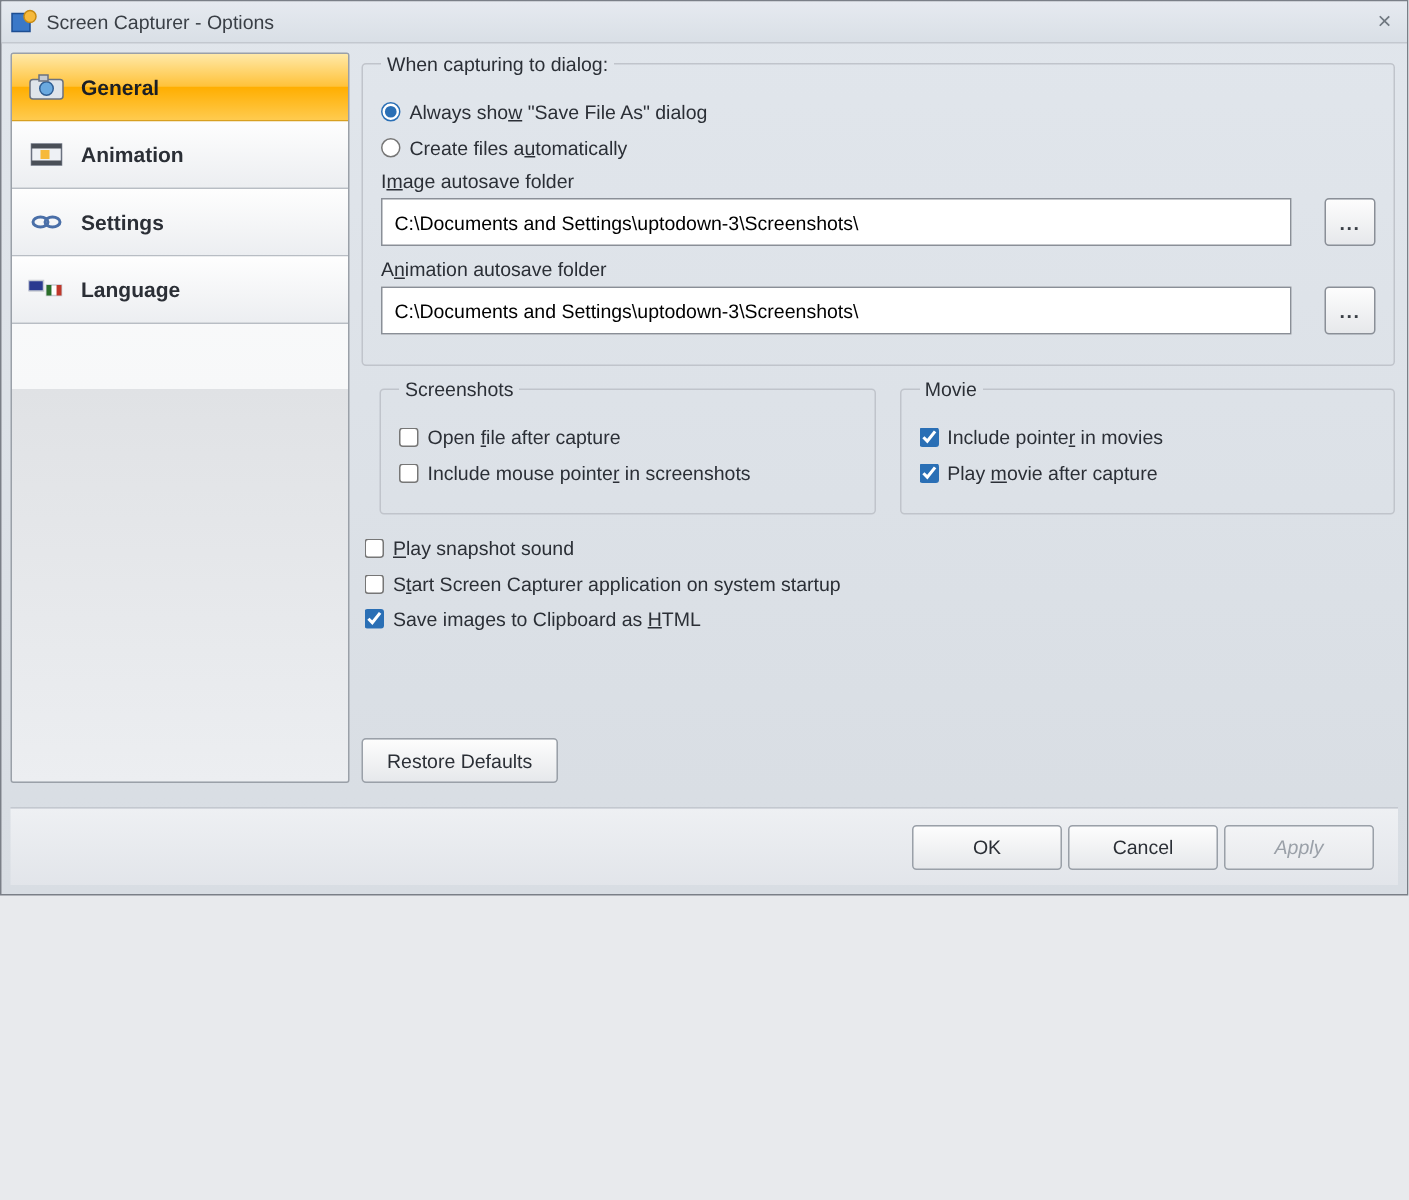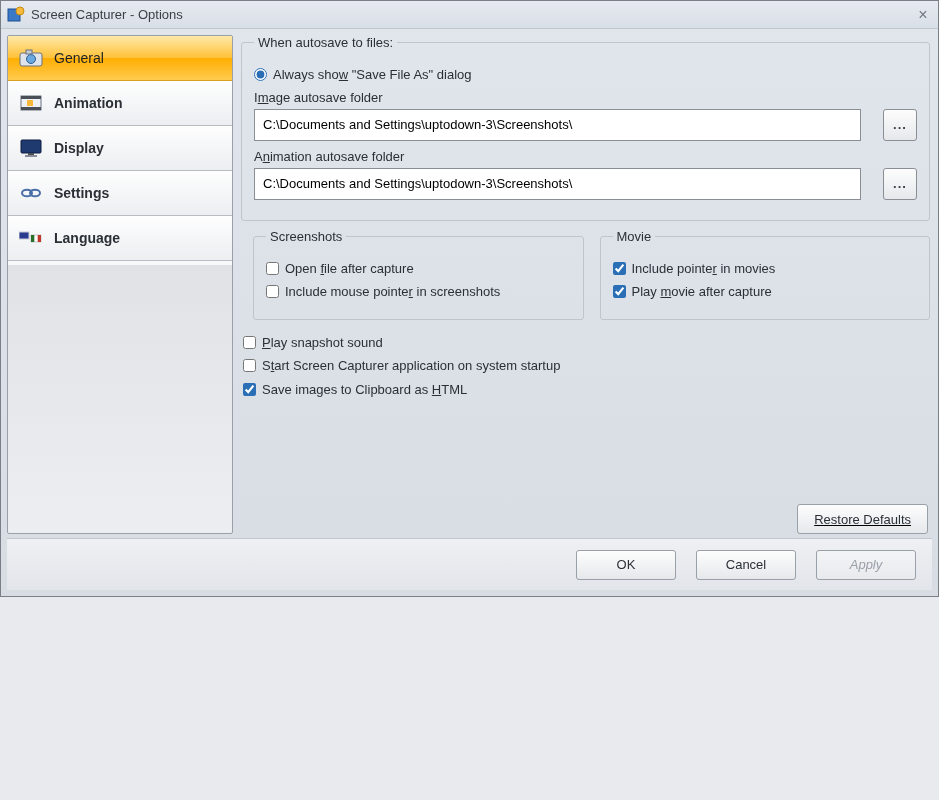--- a/index.html
+++ b/index.html
@@ -127,7 +127,7 @@
       <div class="content">
 
         <fieldset>
-          <legend>When autosave to files:</legend>
+          <legend>When capturing to dialog:</legend>
 
           <div class="radio-row">
             <input type="radio" name="capmode" checked="" style="">

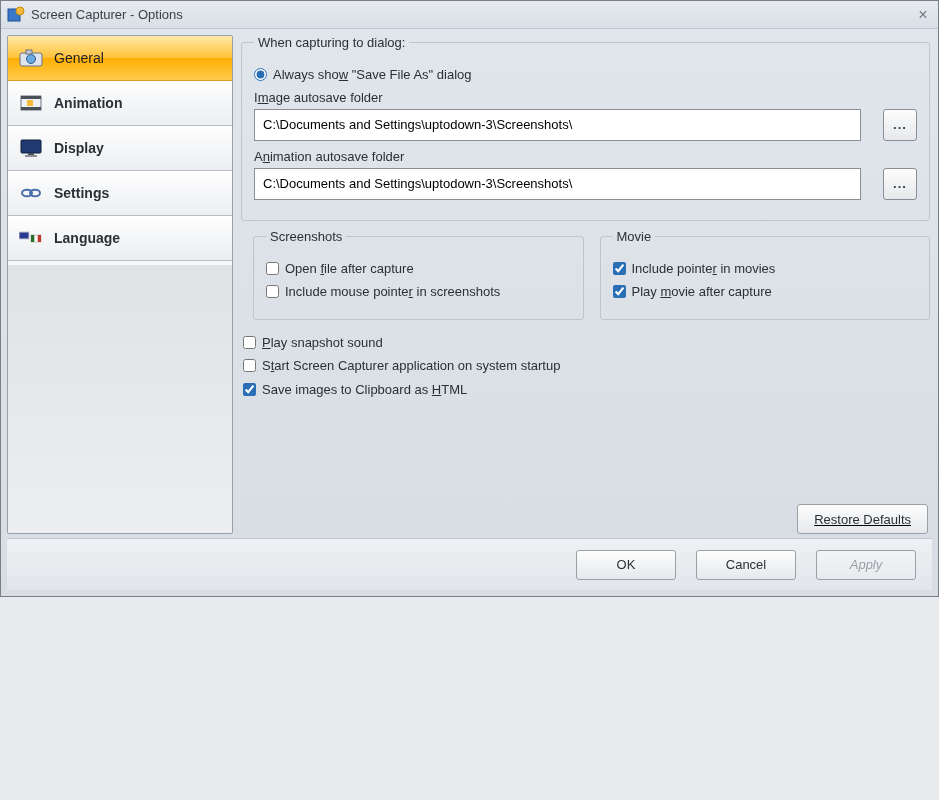--- a/index.html
+++ b/index.html
@@ -18,7 +18,7 @@
 
 .sidebar { width: 226px; border: 1px solid #9aa0a8; background: linear-gradient(#fdfdfd 0%, #f7f8f9 46%, #e0e2e5 46%, #eceef1 100%); border-radius: 2px; overflow: hidden; }
 .sidebar-item { height: 45px; display: flex; align-items: center; padding: 0 10px; border-bottom: 1px solid #b8bdc4; cursor: default; background: linear-gradient(#fefefe, #eceef1); color: #2b2f36; font-weight: bold; }
-.sidebar-item.selected { background: linear-gradient(#ffe9a8, #ffc23a 49%, #ffae00 50%, #ffcb4f); font-weight: normal; color: #1b1f26; border-bottom: 1px solid #d8a020; }
+.sidebar-item.selected { background: linear-gradient(#ffe9a8, #ffc23a 49%, #ffae00 50%, #ffcb4f); font-weight: bold; color: #1b1f26; border-bottom: 1px solid #d8a020; }
 .sidebar-item .side-icon { width: 26px; height: 22px; margin-right: 10px; display: inline-flex; align-items: center; justify-content: center; }
 .sidebar-item span.label { font-size: 14px; }
 

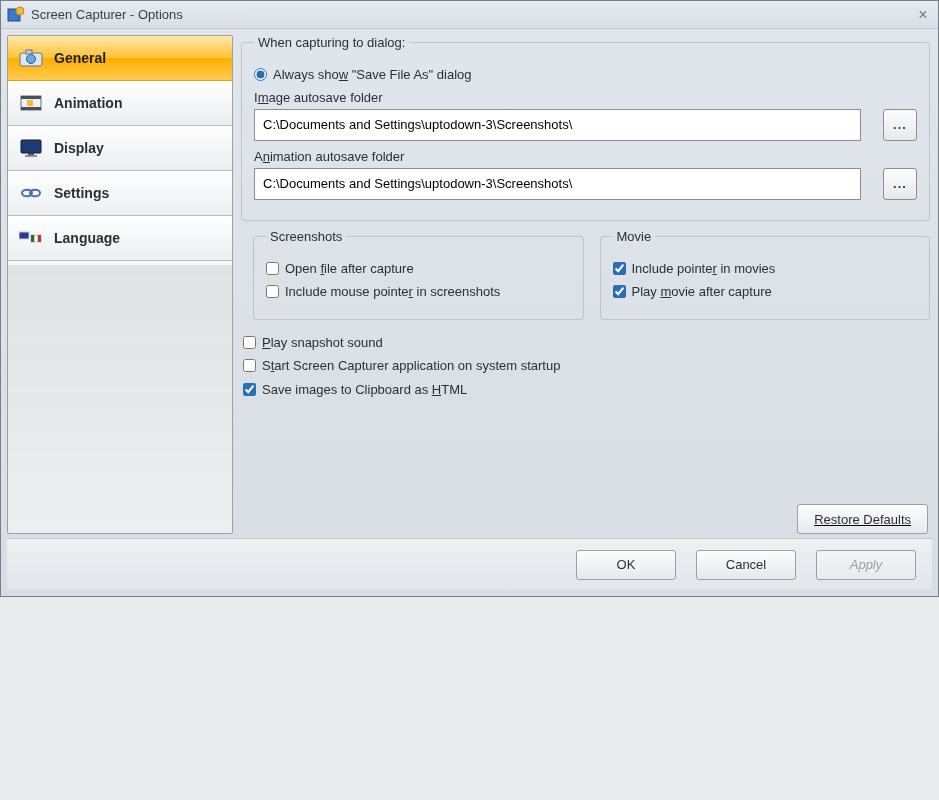--- a/index.html
+++ b/index.html
@@ -133,6 +133,10 @@
             <input type="radio" name="capmode" checked="" style="">
             <label>Always sho<u>w</u> "Save File As" dialog</label>
           </div>
+          <div class="radio-row">
+            <input type="radio" name="capmode" style="">
+            <label>Create files a<u>u</u>tomatically</label>
+          </div>
 
           <div class="field-label">I<u>m</u>age autosave folder</div>
           <div class="path-row">

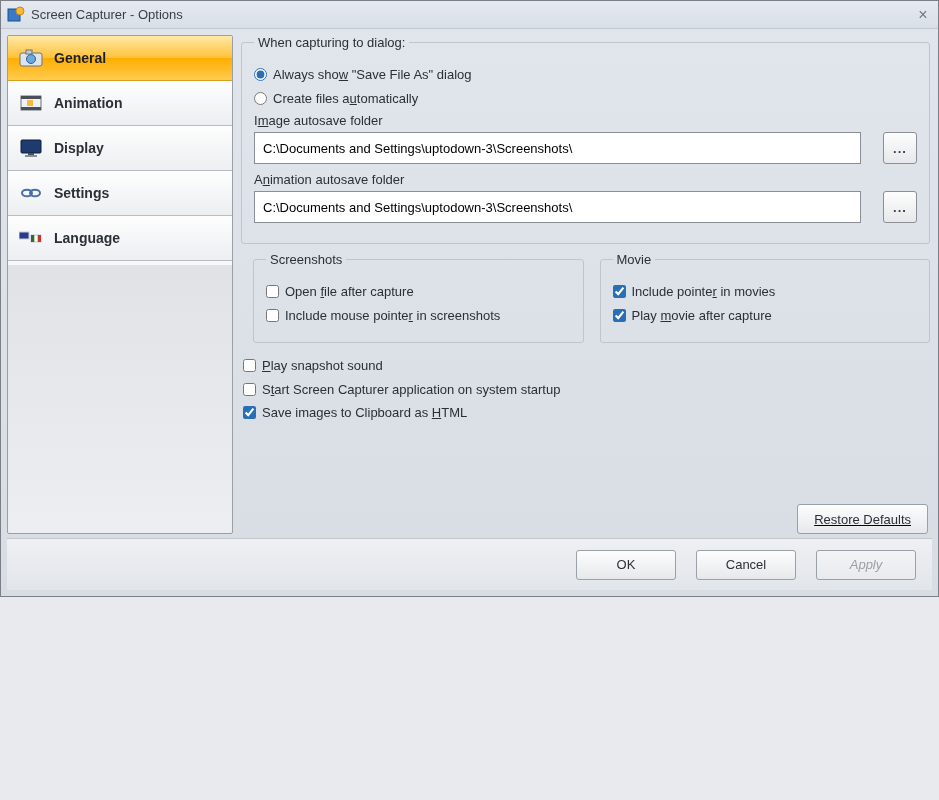--- a/index.html
+++ b/index.html
@@ -94,16 +94,6 @@
         <div class="sidebar-item">
           <span class="side-icon">
             <svg width="24" height="20" viewBox="0 0 24 20">
-                <rect x="2" y="2" width="20" height="13" rx="1" fill="#1f3a6e" stroke="#0e1f42"></rect>
-                <rect x="9" y="15" width="6" height="2" fill="#4a4f57"></rect>
-                <rect x="6" y="17" width="12" height="2" fill="#8a8f97"></rect>
-              </svg>
-          </span>
-          <span class="label">Display</span>
-        </div>
-        <div class="sidebar-item">
-          <span class="side-icon">
-            <svg width="24" height="20" viewBox="0 0 24 20">
                 <ellipse cx="8" cy="10" rx="5" ry="3.3" fill="none" stroke="#4a6fa8" stroke-width="2"></ellipse>
                 <ellipse cx="16" cy="10" rx="5" ry="3.3" fill="none" stroke="#4a6fa8" stroke-width="2"></ellipse>
               </svg>

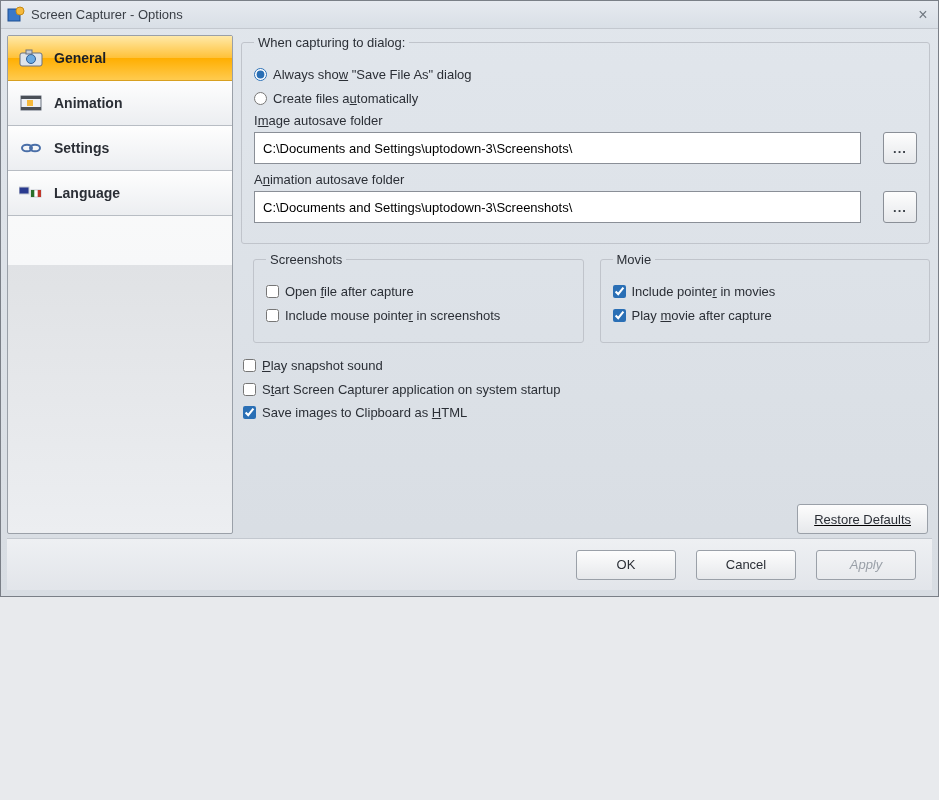--- a/index.html
+++ b/index.html
@@ -41,7 +41,7 @@
 
 .freestanding { padding: 0 2px; }
 
-.restore-row { display: flex; justify-content: flex-end; margin-top: auto; padding: 6px 2px 0 0; text-decoration: underline; }
+.restore-row { display: flex; margin-top: auto; padding: 6px 2px 0 0; }
 .btn { height: 30px; padding: 0 16px; border: 1px solid #9aa0a8; background: linear-gradient(#fdfdfd,#e6e8eb); border-radius: 3px; cursor: default; color: #2b2f36; font-size: 13px; }
 .btn.disabled { color: #9aa0a8; font-style: italic; background: linear-gradient(#f3f4f6,#e8eaed); }
 

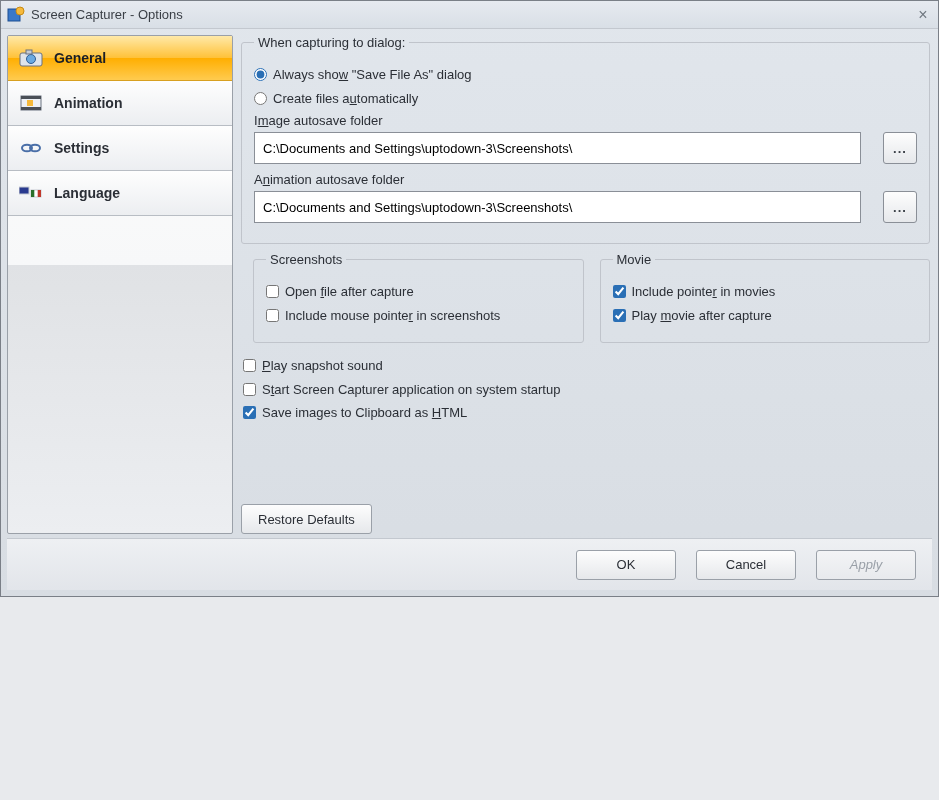--- a/index.html
+++ b/index.html
@@ -45,7 +45,7 @@
 .btn { height: 30px; padding: 0 16px; border: 1px solid #9aa0a8; background: linear-gradient(#fdfdfd,#e6e8eb); border-radius: 3px; cursor: default; color: #2b2f36; font-size: 13px; }
 .btn.disabled { color: #9aa0a8; font-style: italic; background: linear-gradient(#f3f4f6,#e8eaed); }
 
-.footer { height: 52px; border-top: 1px solid #c3c8cf; display: flex; align-items: center; justify-content: flex-end; gap: 20px; padding: 0 16px; background: linear-gradient(#eef0f3,#e2e5ea); margin-top: 4px; }
+.footer { height: 52px; border-top: 1px solid #c3c8cf; display: flex; align-items: center; justify-content: flex-end; gap: 4px; padding: 0 16px; background: linear-gradient(#eef0f3,#e2e5ea); margin-top: 16px; }
 .footer .btn { width: 100px; }
 
 u { text-decoration: underline; }

